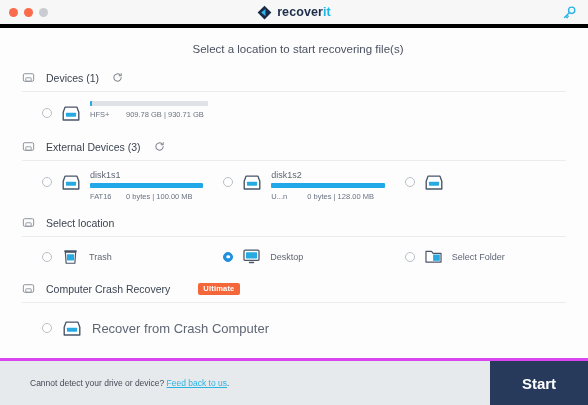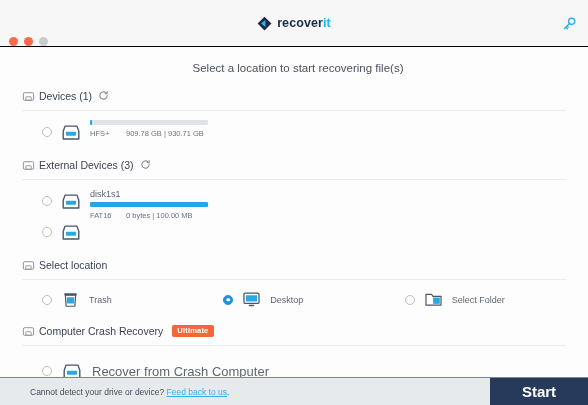--- a/index.html
+++ b/index.html
@@ -19,10 +19,10 @@
   
   .titlebar {
     position: relative;
-    height: 47px;
+    height: 28px;
     background: #f7f7f8;
-    border-bottom: 1px solid #000000;
-    display: flex; align-items: flex-end;
+    border-bottom: 4px solid #000000;
+    display: flex; align-items: center;
     flex: 0 0 auto;
   }
   .traffic {

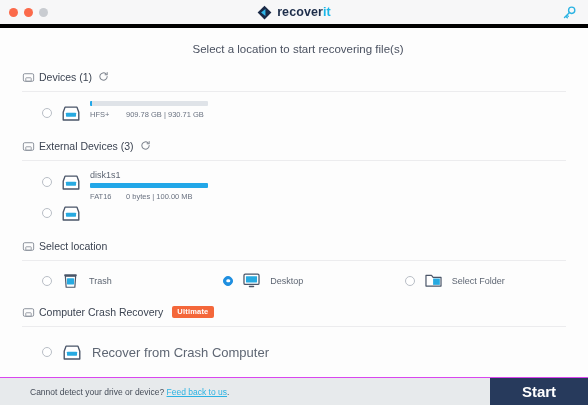--- a/index.html
+++ b/index.html
@@ -71,7 +71,7 @@
   .section { margin-bottom: 2px; }
 
   .sec-head {
-    display: flex; align-items: flex-start; gap: 4px;
+    display: flex; align-items: center; gap: 11px;
     padding: 4px 0 7px 0;
   }
   .sec-icon { width: 13px; height: 13px; display: block; flex: 0 0 auto; }

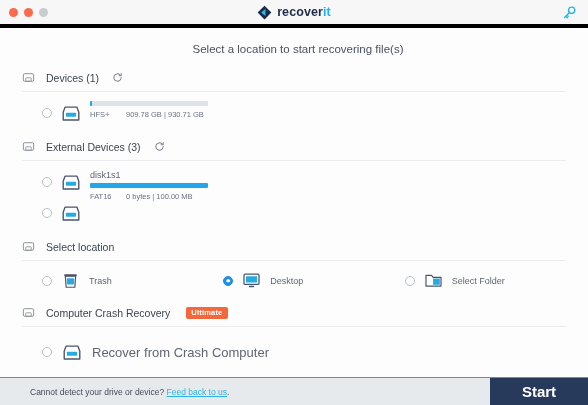--- a/index.html
+++ b/index.html
@@ -90,7 +90,7 @@
   
   .row-grid {
     display: grid;
-    grid-template-columns: 1fr;
+    grid-template-columns: 1fr 1fr 1fr;
     padding: 9px 0 9px 0;
   }
   .row-grid.one { grid-template-columns: 1fr; }

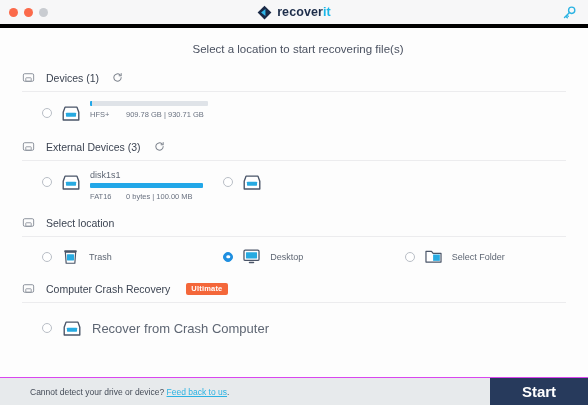--- a/index.html
+++ b/index.html
@@ -273,6 +273,23 @@
           </div>
         </div>
 
+        <div class="drive">
+          <span class="radio"></span>
+          <svg class="drive-icon" viewBox="0 0 24 24">
+            <path d="M3.5 10 L5.5 4.5 L18.5 4.5 L20.5 10 L20.5 18.5 L3.5 18.5 Z" fill="#ffffff" stroke="#4a5568" stroke-width="1.5" stroke-linejoin="round"></path>
+            <rect x="6.5" y="10.5" width="11" height="4.5" rx="0.8" fill="#27aae1"></rect>
+          </svg>
+          <div class="drive-info">
+            <div class="drive-name">disk1s2</div>
+            <div class="bar">
+                <span style="width: 100%;"></span>
+              </div>
+            <div class="drive-meta">
+              <span class="fs">U...n</span>
+              <span>0 bytes | 128.00 MB</span>
+            </div>
+          </div>
+        </div>
 
         <div class="drive">
           <span class="radio"></span>

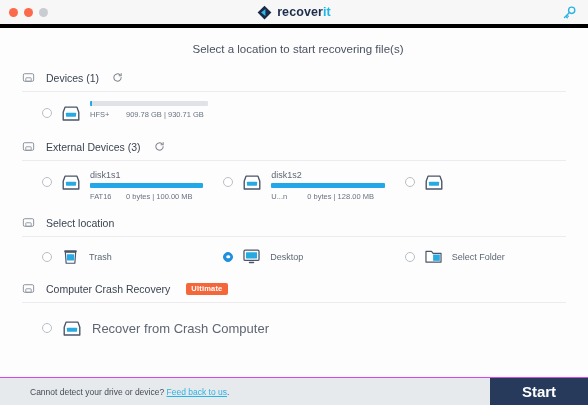--- a/index.html
+++ b/index.html
@@ -83,7 +83,7 @@
   .badge {
     font-size: 7.5px; color: #ffffff; background: #f4673a;
     padding: 1px 5px 2px; border-radius: 2px; font-weight: bold;
-    letter-spacing: .2px; margin-left: 5px; line-height: 1.2;
+    letter-spacing: .2px; margin-left: 17px; line-height: 1.2;
   }
   .sec-rule { height: 1px; background: #ececee; width: 100%; }
 

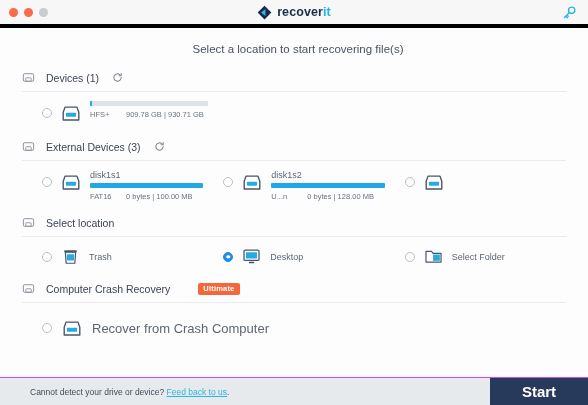--- a/index.html
+++ b/index.html
@@ -151,9 +151,9 @@
 
   
   .footer {
-    flex: 0 0 auto; height: 28px;
+    flex: 0 0 auto; height: 47px;
     background: #e7eaec;
-    border-top: 1px solid #d946ef;
+    border-top: 3px solid #d946ef;
     display: flex; align-items: center; justify-content: space-between;
     position: relative;
   }

